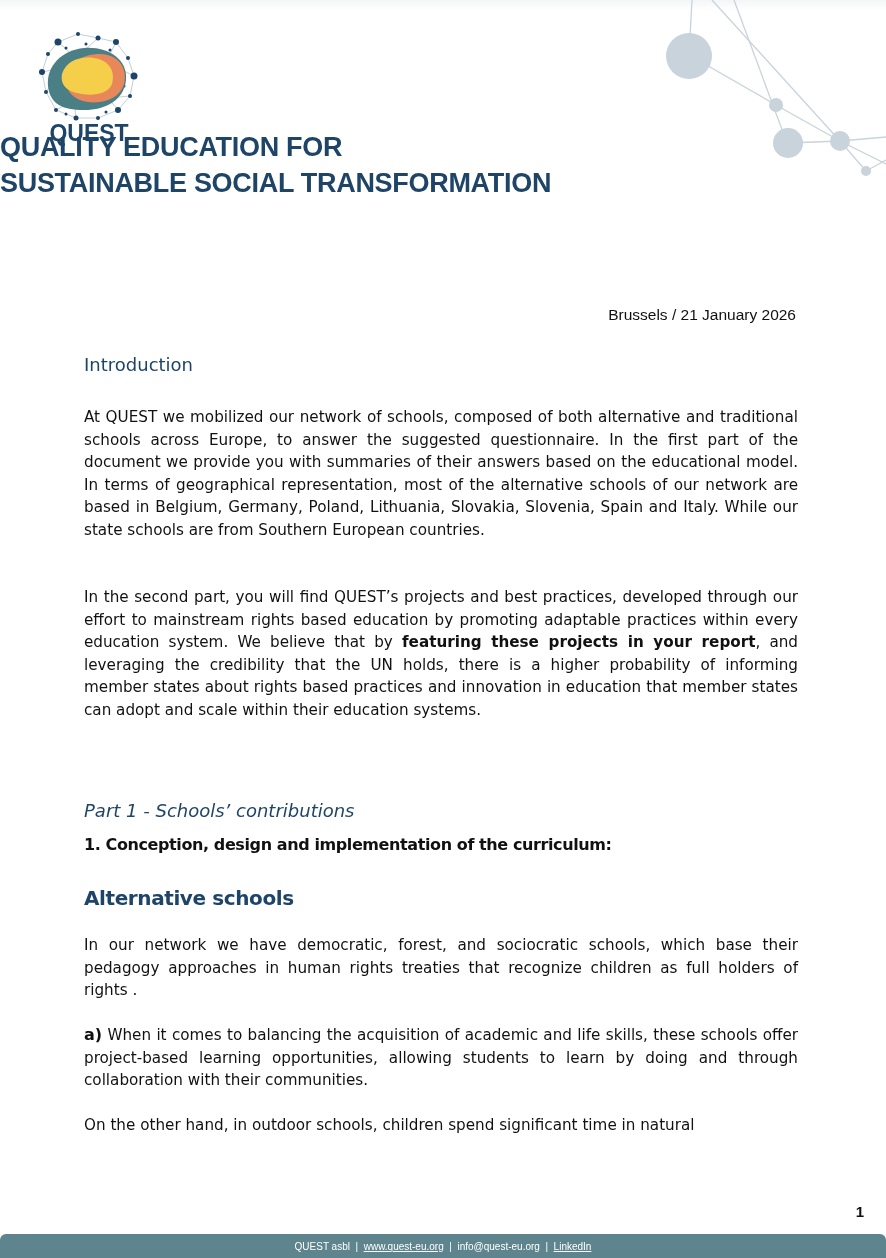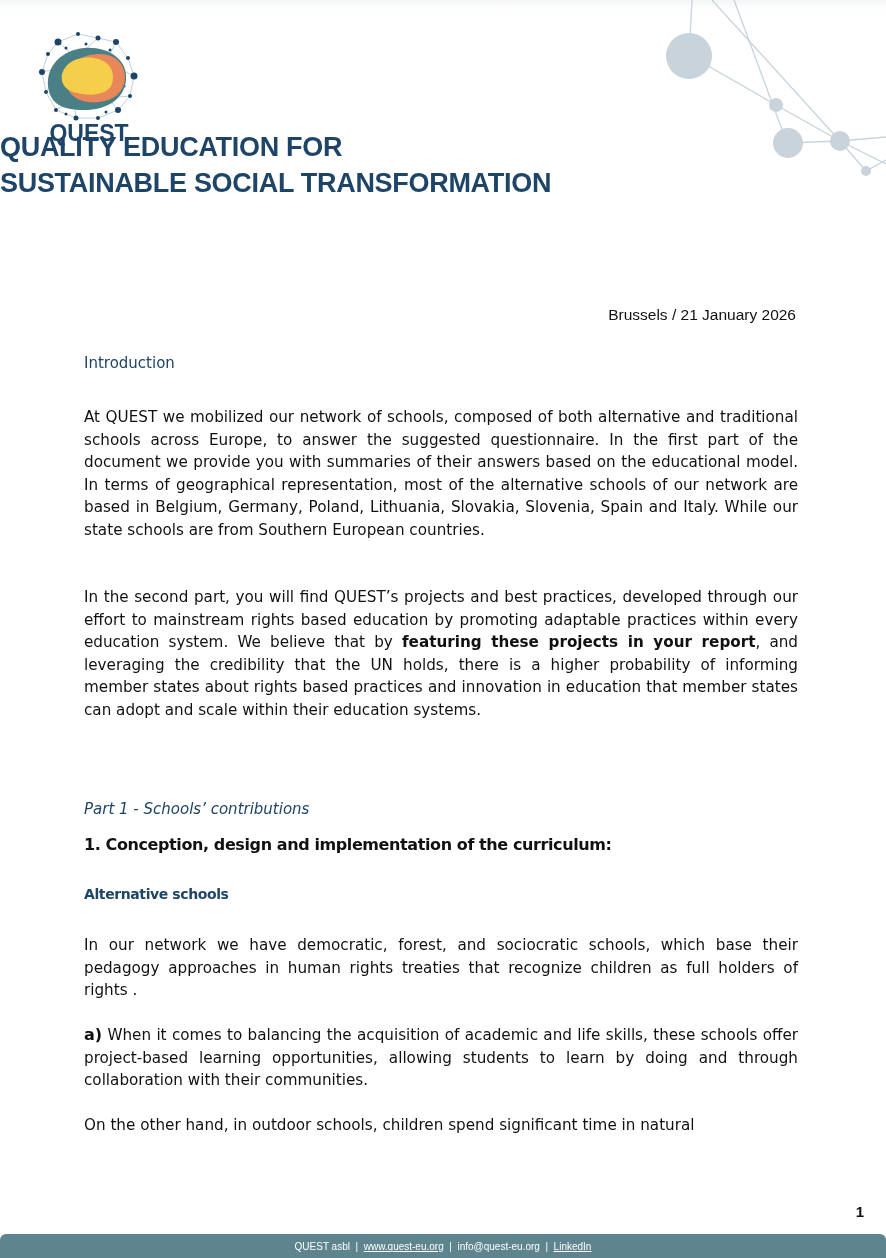--- a/index.html
+++ b/index.html
@@ -25,7 +25,7 @@
     font-size: 15.5px; color: #111;
   }
   .h2 {
-    position: absolute; left: 84px; font-family: "DejaVu Sans", sans-serif; font-size: 15px;
+    position: absolute; left: 84px; font-family: "DejaVu Sans", sans-serif; font-size: 18px;
     color: #1e4468; font-weight: normal; margin: 0;
   }
   .para {

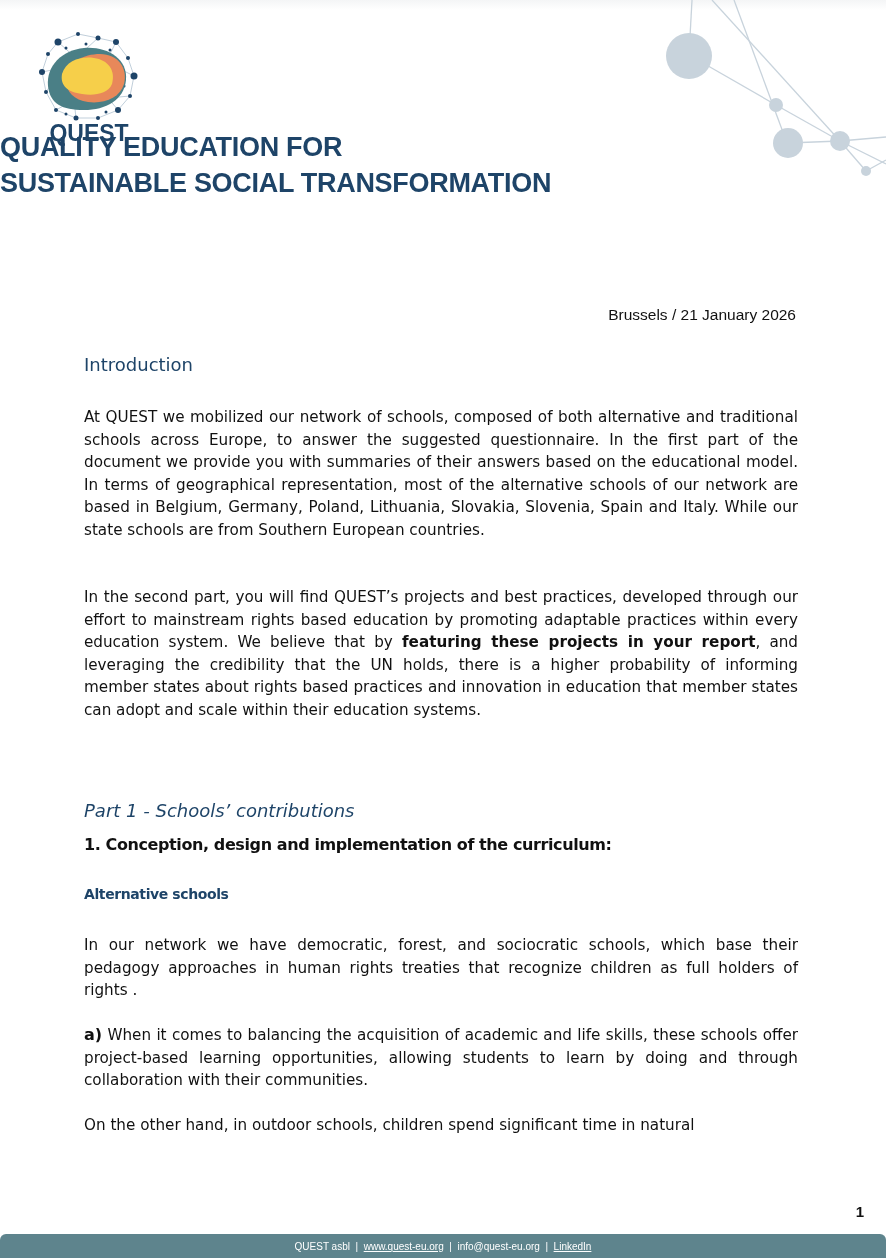--- a/index.html
+++ b/index.html
@@ -39,7 +39,7 @@
   }
   .h4 {
     position: absolute; left: 84px; font-family: "DejaVu Sans", sans-serif; font-weight: bold;
-    font-size: 14px; color: #1e4468; margin: 0; letter-spacing: -0.4px;
+    font-size: 20px; color: #1e4468; margin: 0; letter-spacing: -0.4px;
   }
   .pagenum {
     position: absolute; right: 22px; top: 1203px; font-family: "Liberation Sans", sans-serif;

